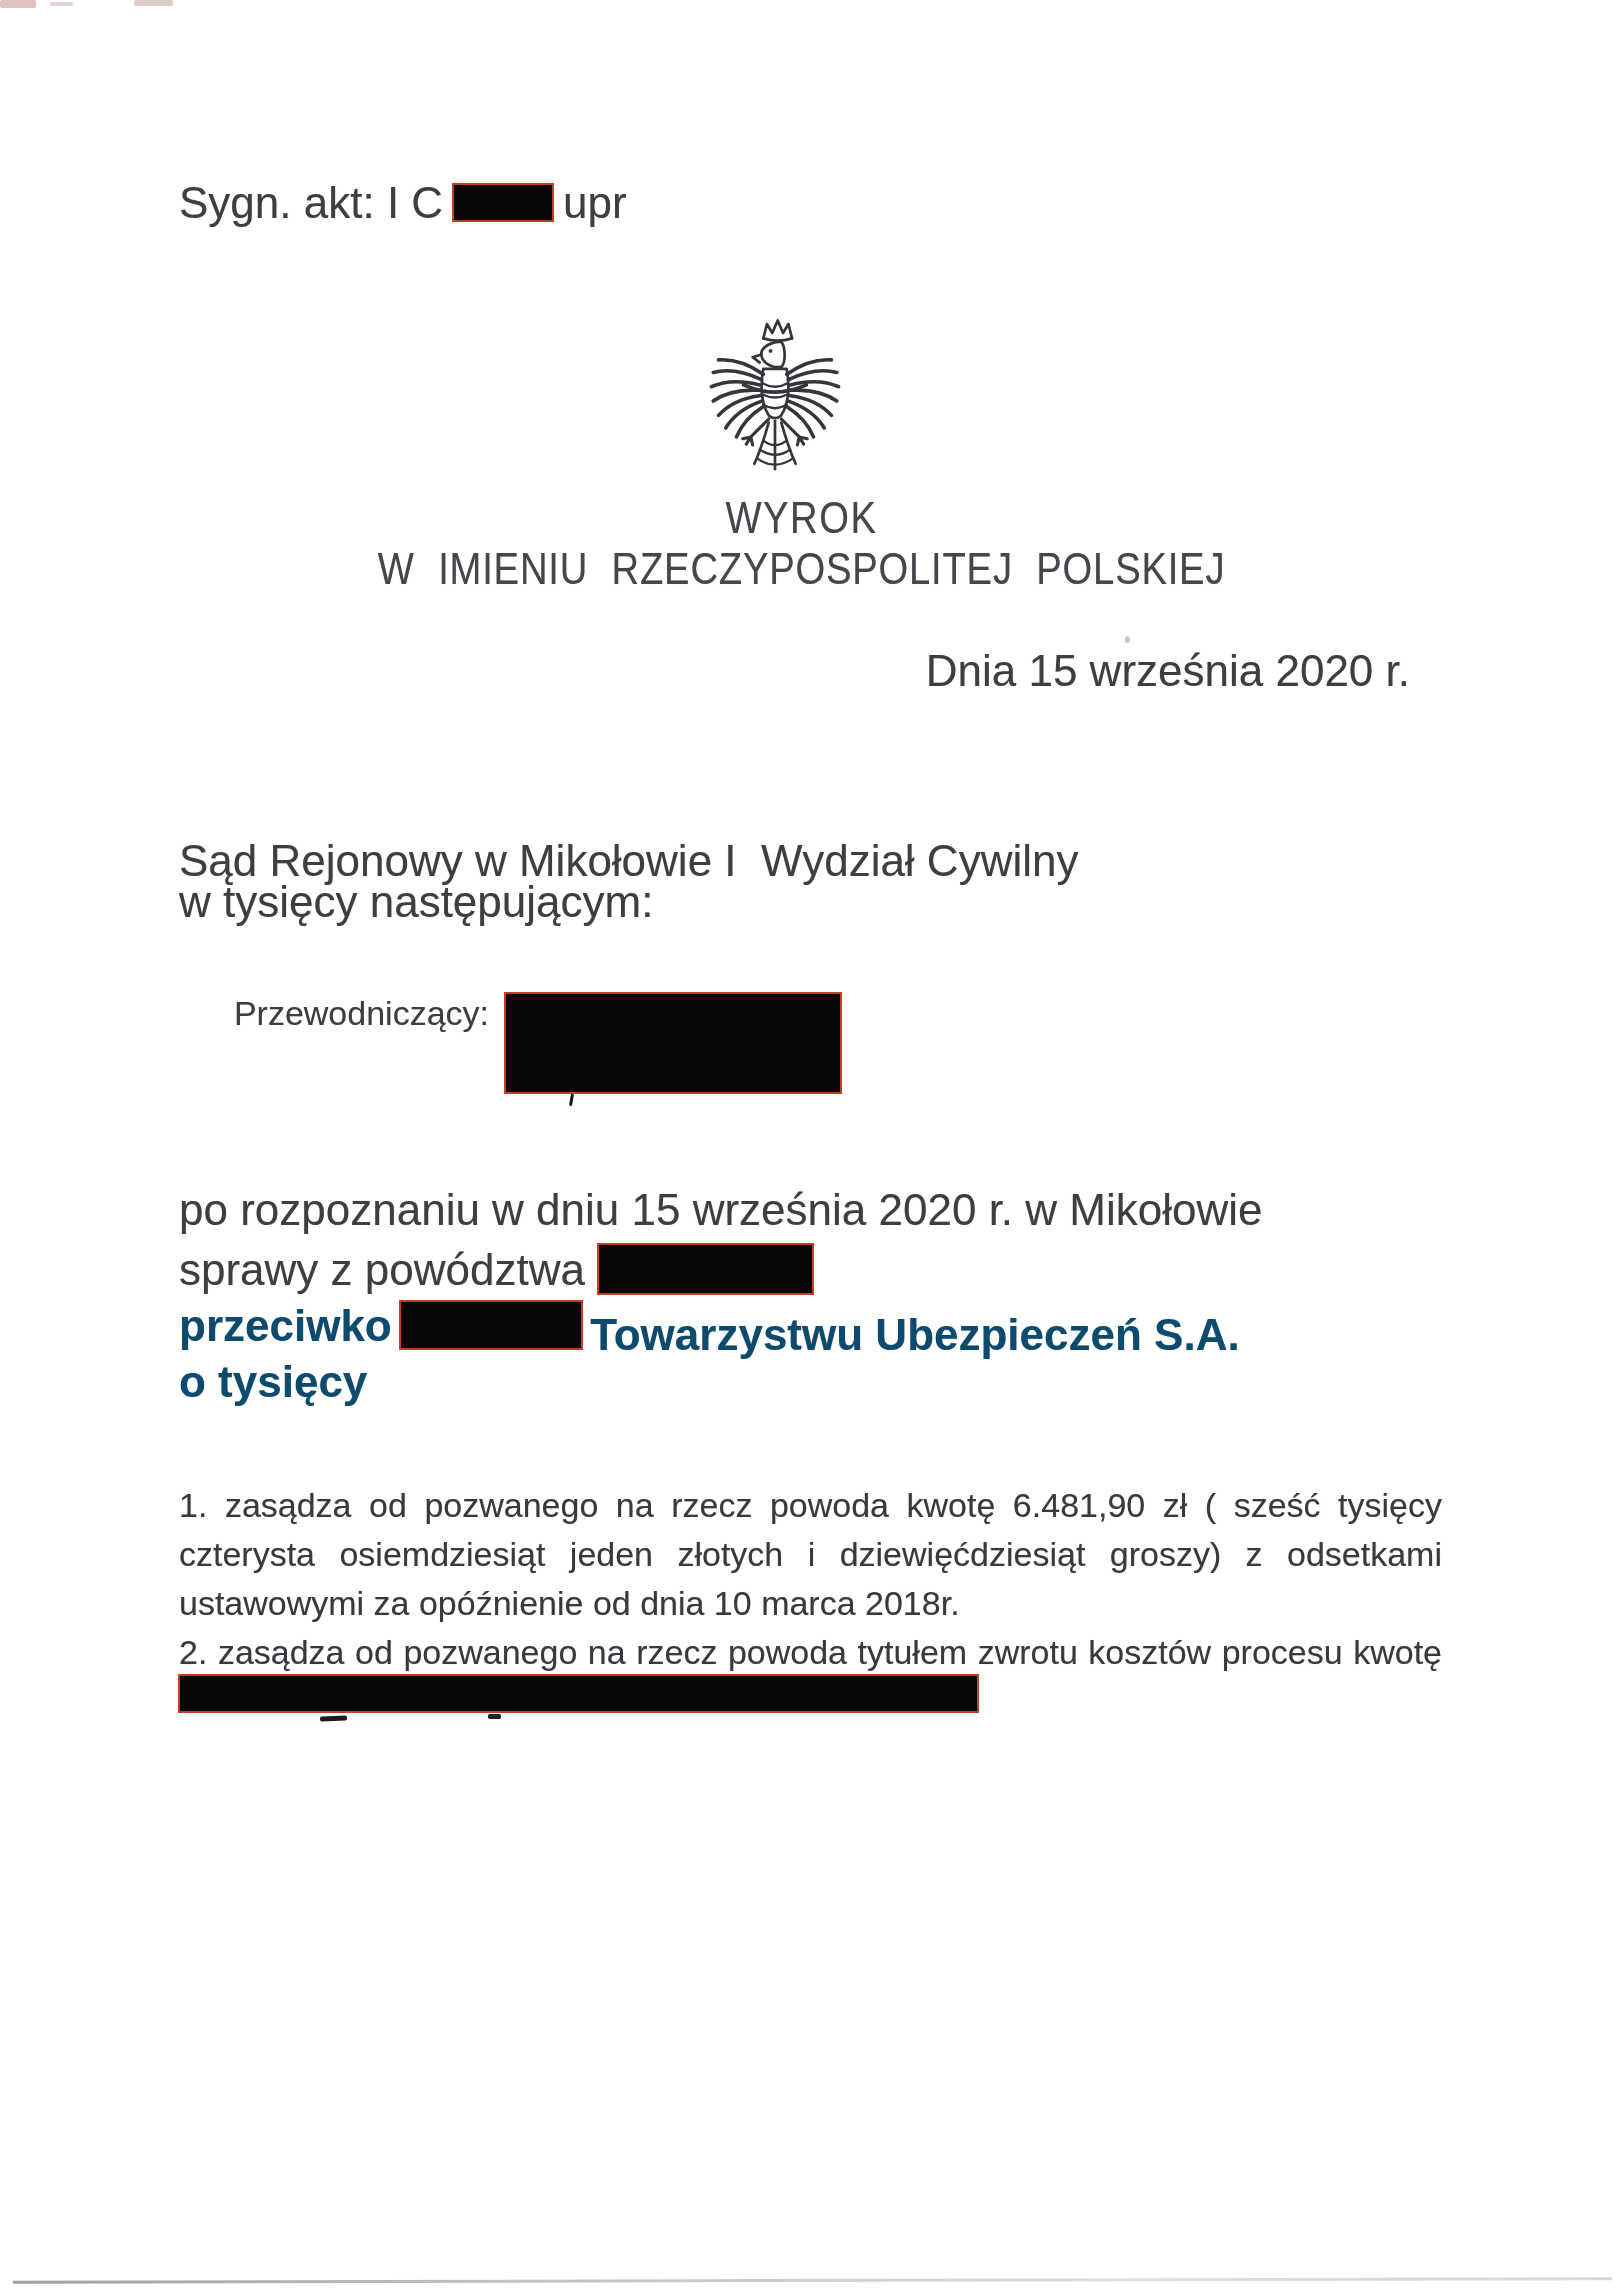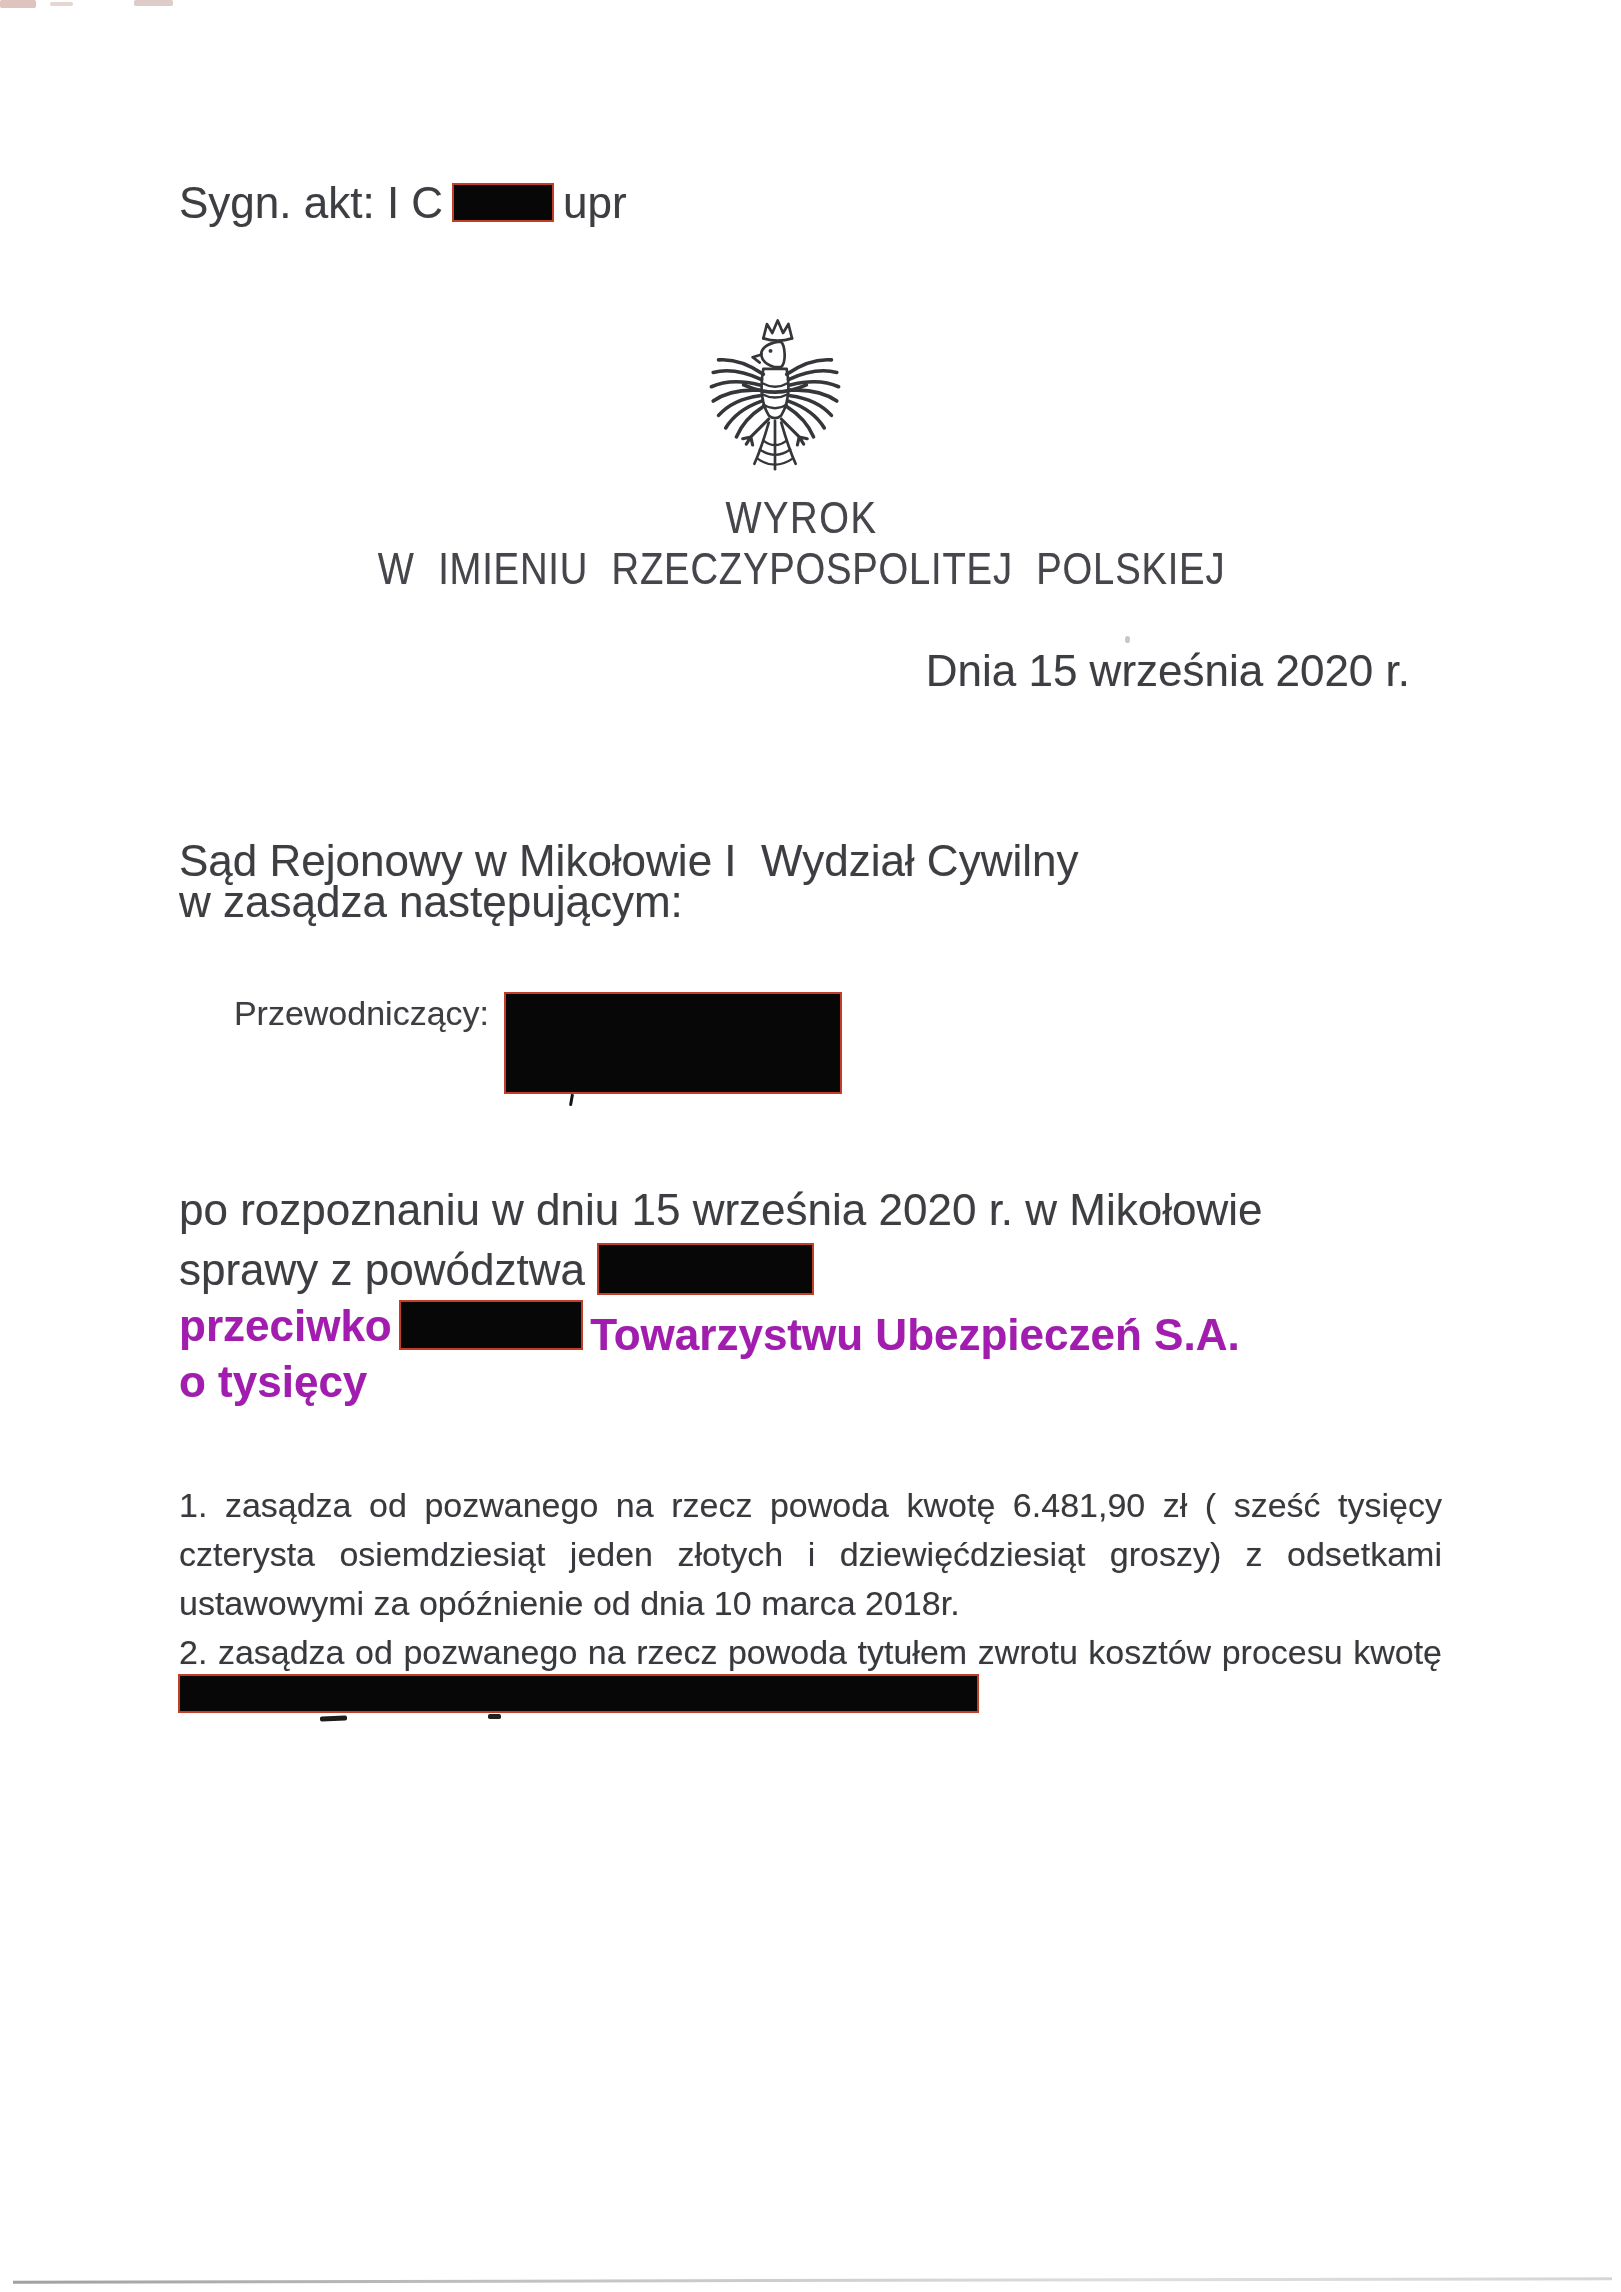--- a/index.html
+++ b/index.html
@@ -141,7 +141,7 @@
   <div class="txt" style="right:211px;top:651px;">Dnia 15 września 2020 r.</div>
 
   <div class="txt pre" style="left:179px;top:825px;">Sąd Rejonowy w Mikołowie I  Wydział Cywilny</div>
-  <div class="txt" style="left:179px;top:882px;">w zasądza następującym:</div>
+  <div class="txt" style="left:179px;top:882px;">w tysięcy następującym:</div>
 
   <div class="labels">
     <div>Przewodniczący:</div>

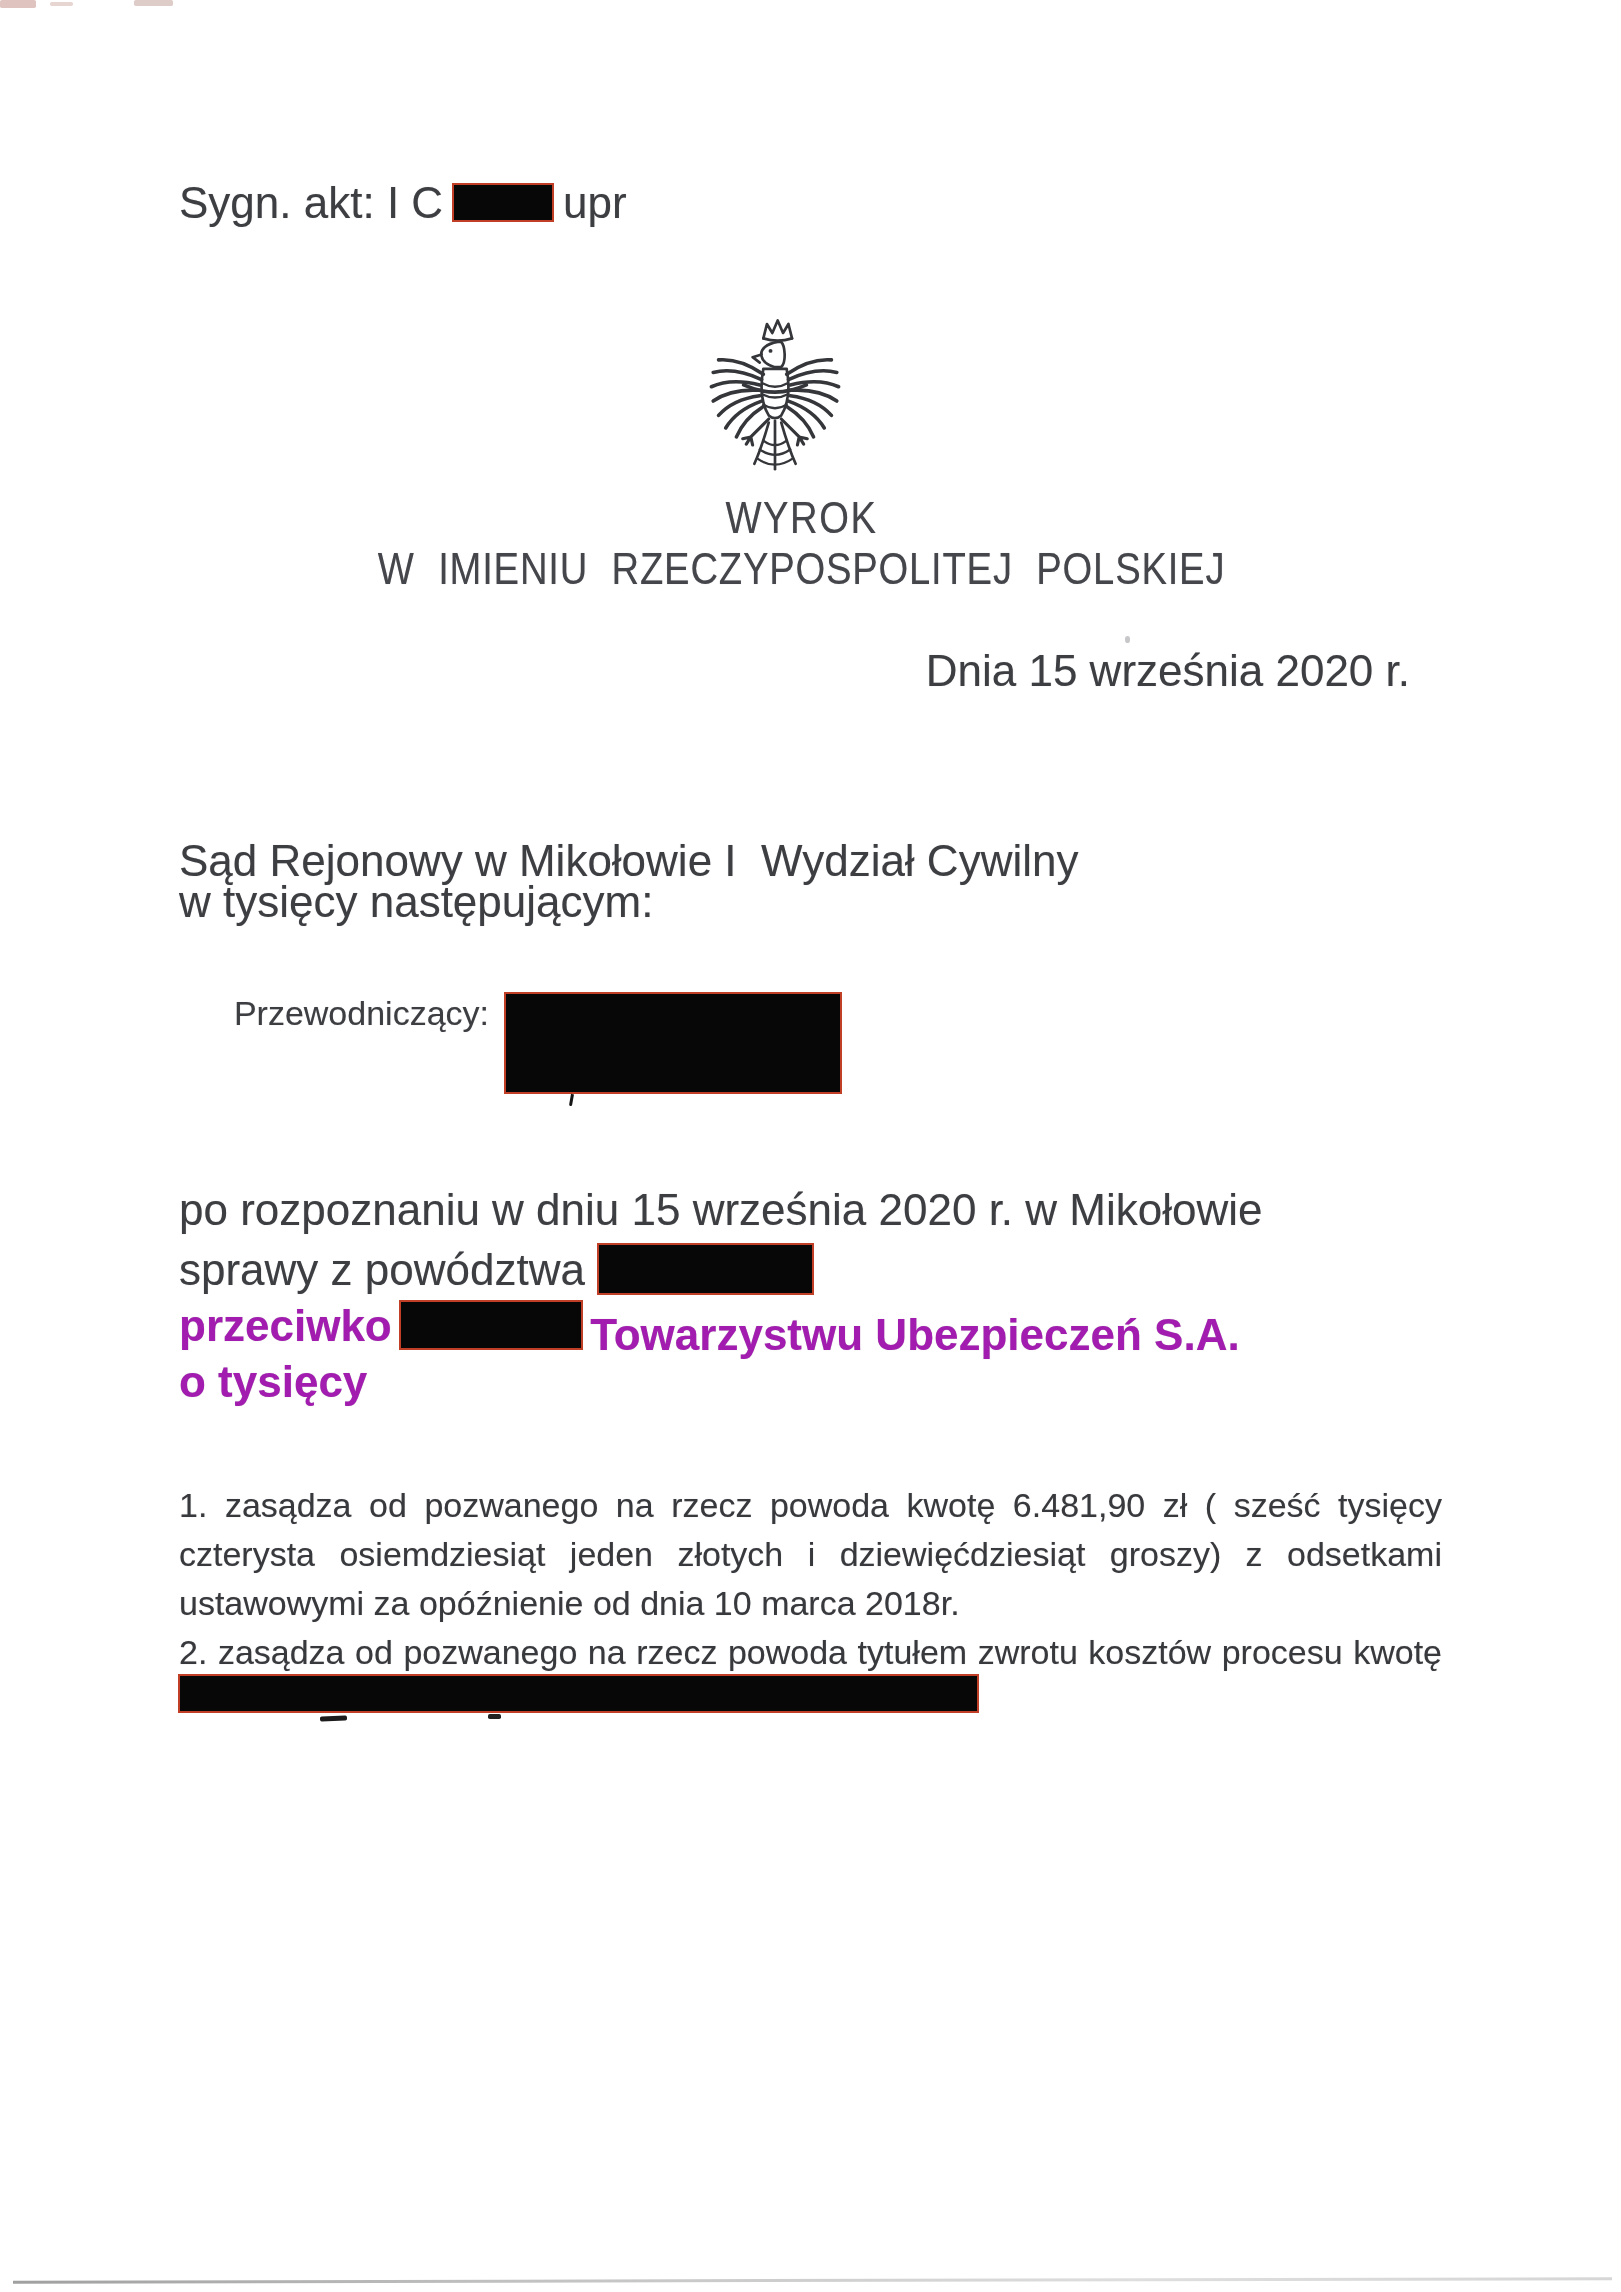--- a/index.html
+++ b/index.html
@@ -21,7 +21,7 @@
     white-space:nowrap;
   }
   .pre{white-space:pre;margin-top:16px;}
-  .bold{font-weight:bold;color:#a21caf;}
+  .bold{font-weight:bold;color:#0c4a6e;}
   
   .redact{
     position:absolute;

